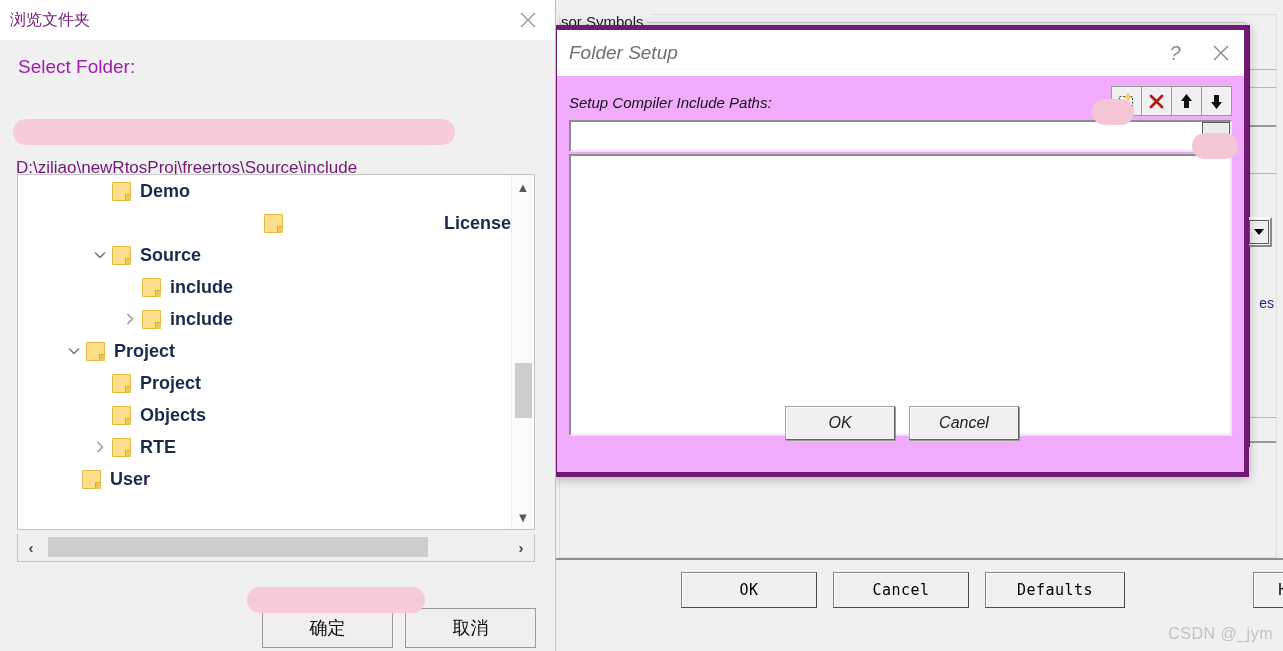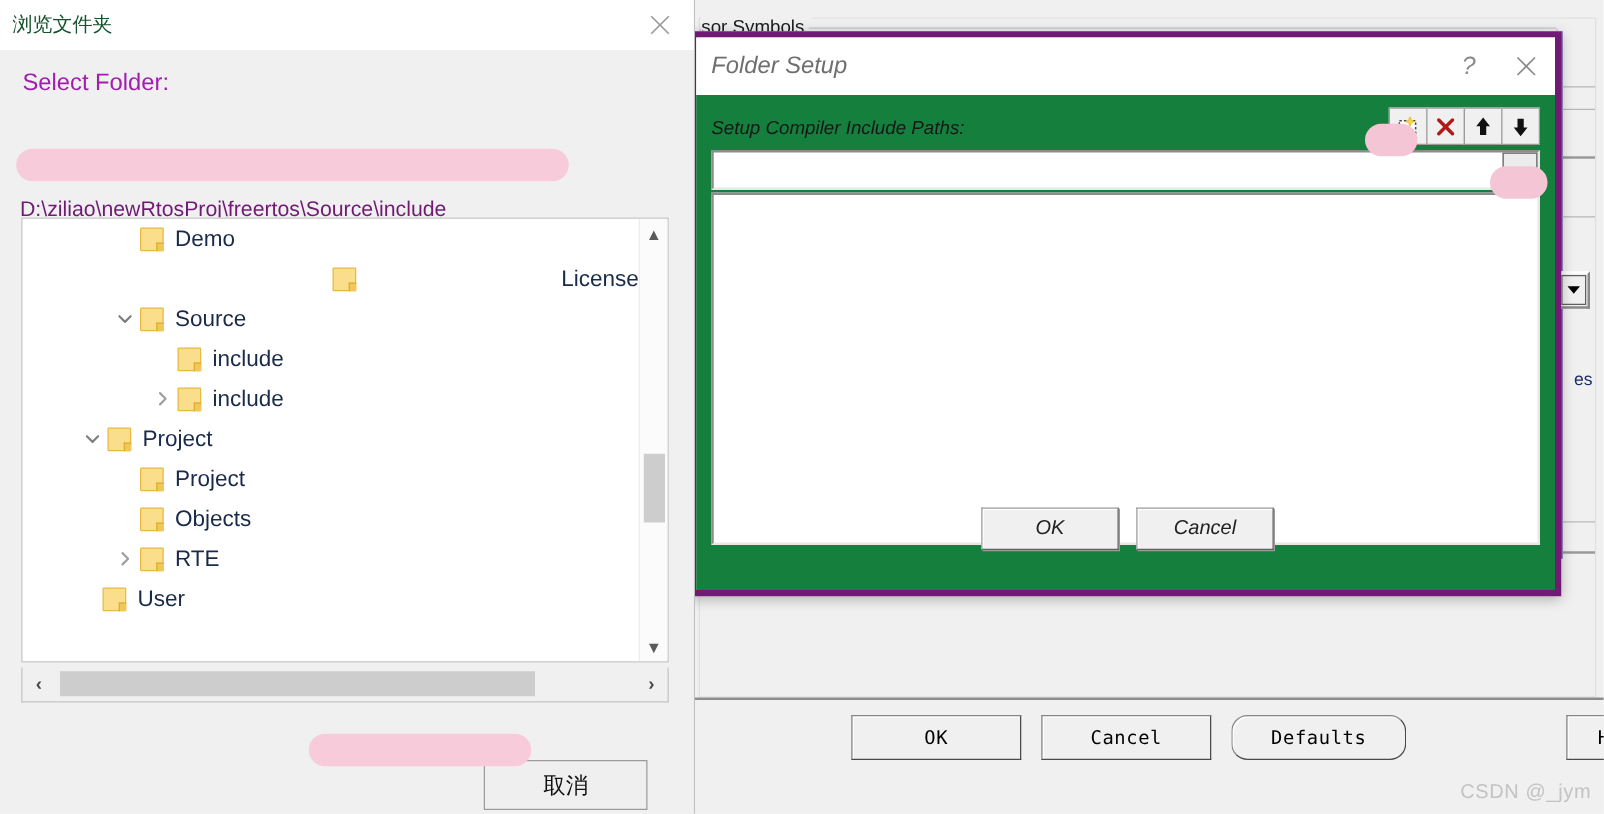--- a/index.html
+++ b/index.html
@@ -209,7 +209,7 @@
     display: flex; align-items: center;
   }
   .bf-title {
-    margin-left: 10px; font-size: 16px; color: #14532d; text-align: right;
+    margin-left: 10px; font-size: 16px; color: #701a75; text-align: right;
   }
   .bf-close {
     position: absolute; right: 4px; top: 0; width: 46px; height: 40px;

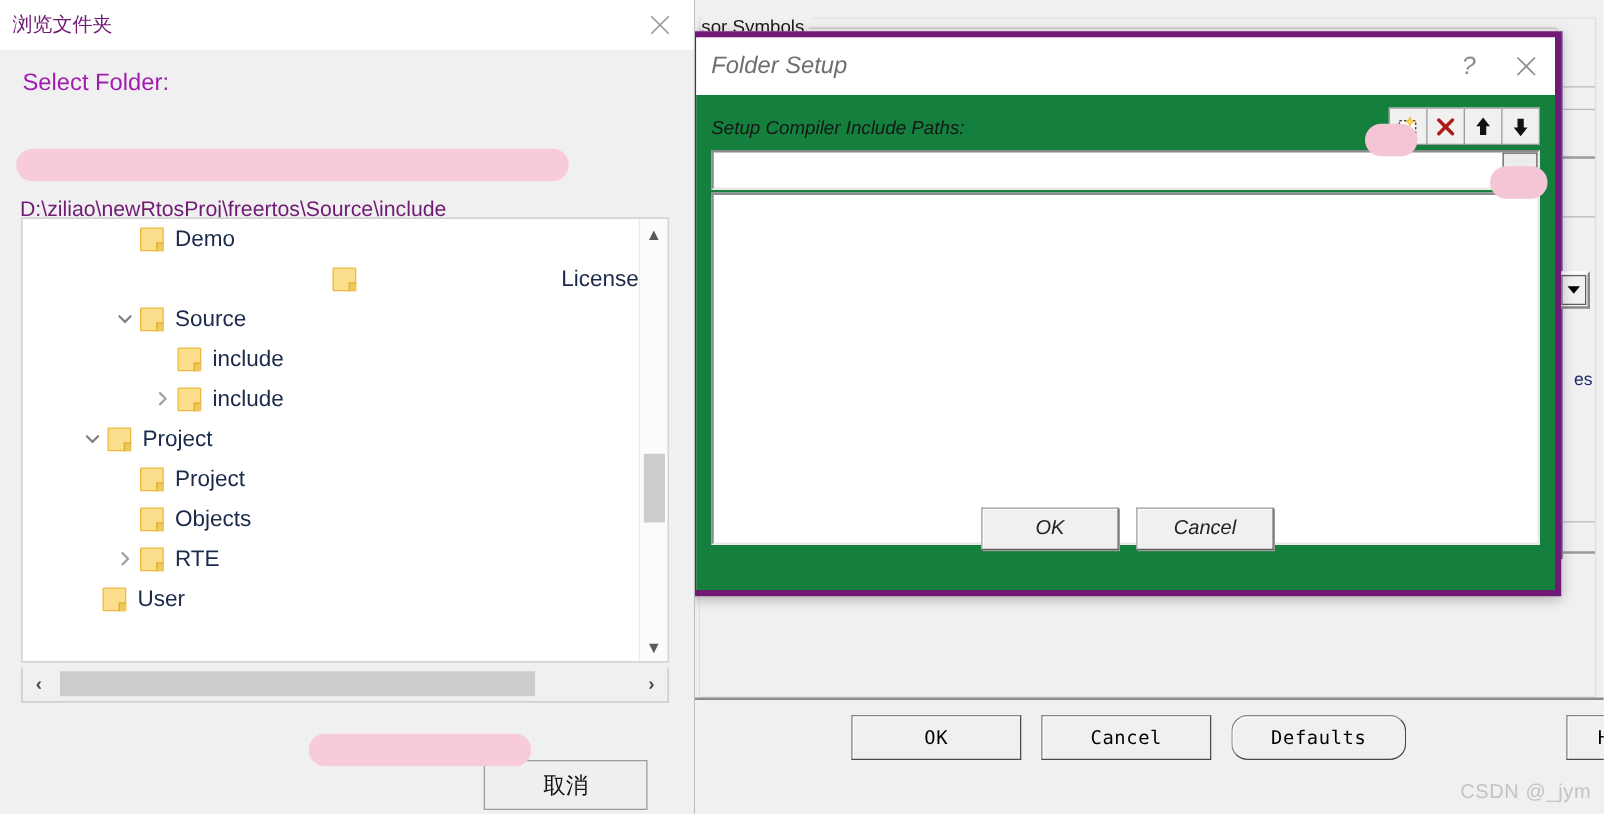--- a/index.html
+++ b/index.html
@@ -125,7 +125,7 @@
 
   .fs-body {
     position: absolute; left: 0; top: 46px; right: 0; bottom: 0;
-    background: #15803d;
+    background: #f0abfc;
   }
 
   .fs-label-row {

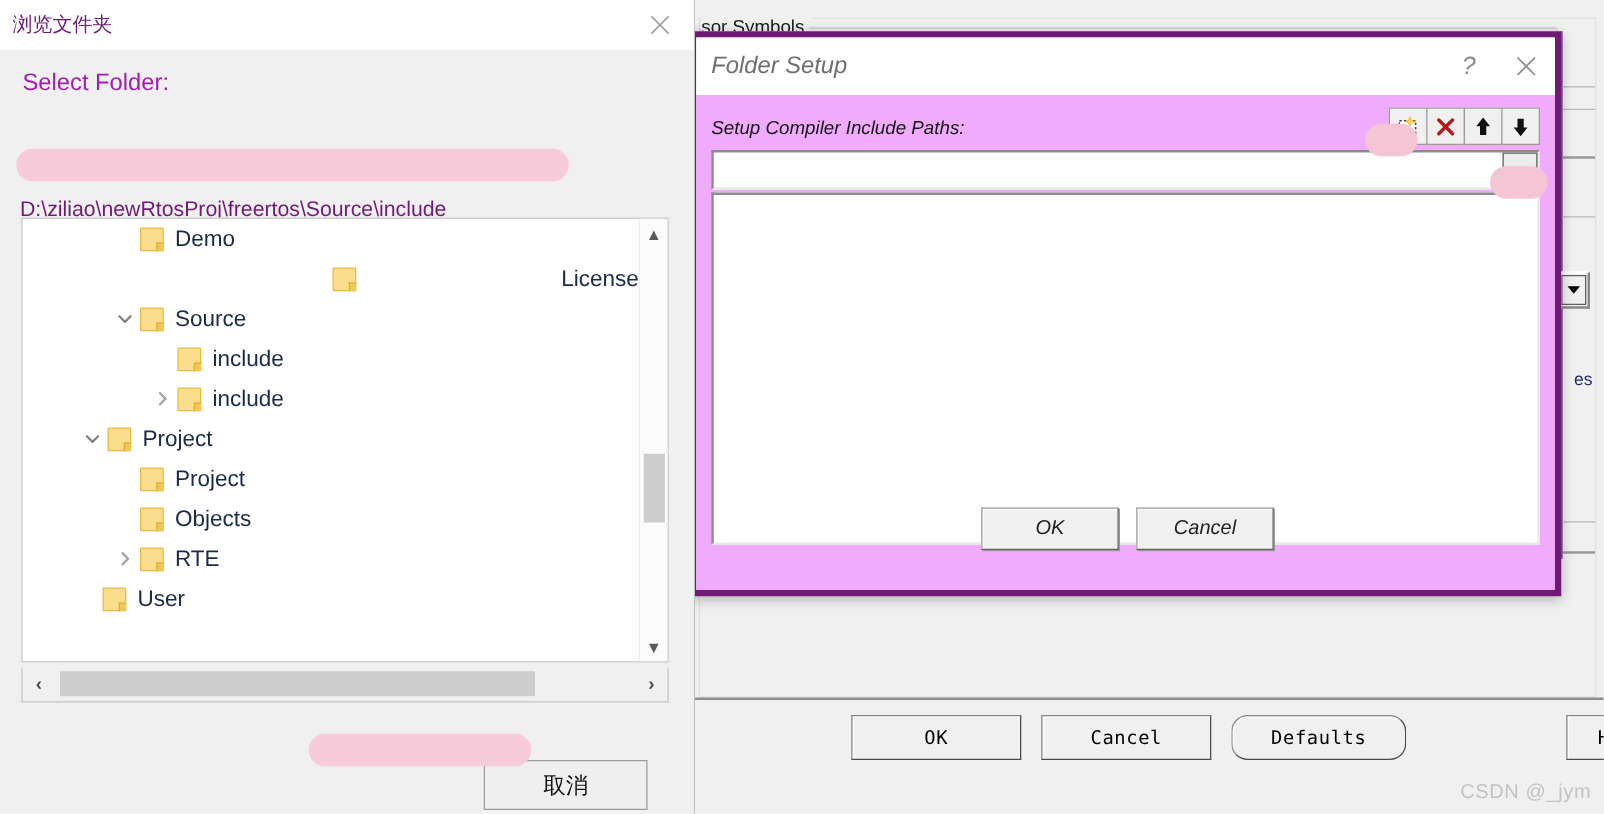--- a/index.html
+++ b/index.html
@@ -232,6 +232,7 @@
     background: #ffffff;
     border: 1px solid #c4c4c4;
     overflow: hidden;
+    font-weight: bold;
   }
   .tree-area {
     position: absolute; left: 0; top: 0; right: 23px; bottom: 0;

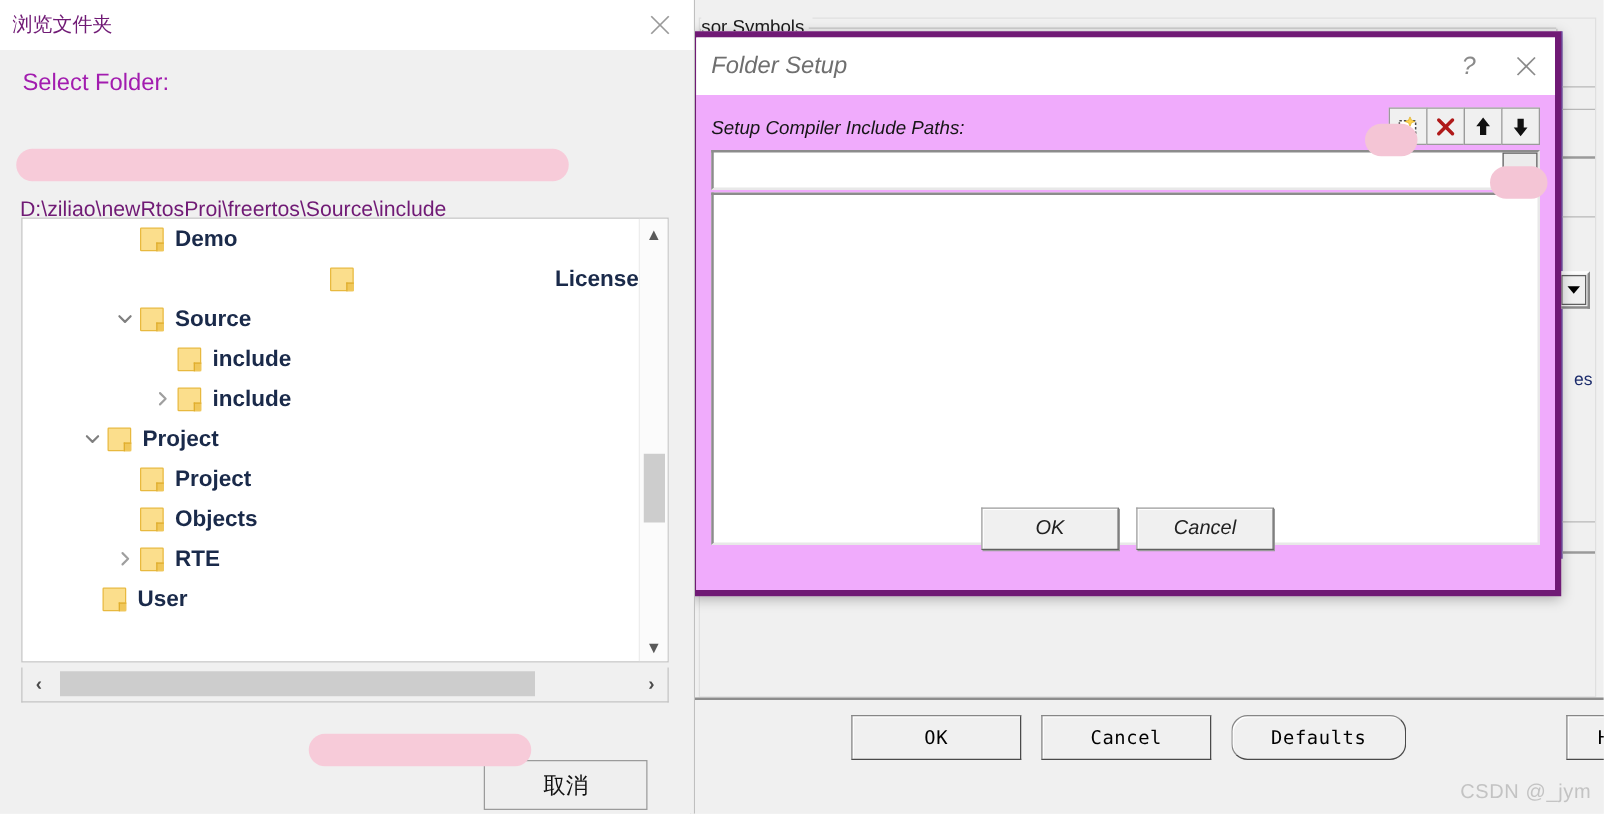--- a/index.html
+++ b/index.html
@@ -357,7 +357,7 @@
     <div class="bg-buttonbar">
       <div class="keil-btn" style="left:128px; width:136px;">OK</div>
       <div class="keil-btn" style="left:280px; width:136px;">Cancel</div>
-      <div class="keil-btn" style="left:432px; width:140px;border-radius:13px;">Defaults</div>
+      <div class="keil-btn" style="left:432px; width:140px;">Defaults</div>
       <div class="keil-btn" style="left:700px; width:60px;">H</div>
     </div>
   </div>

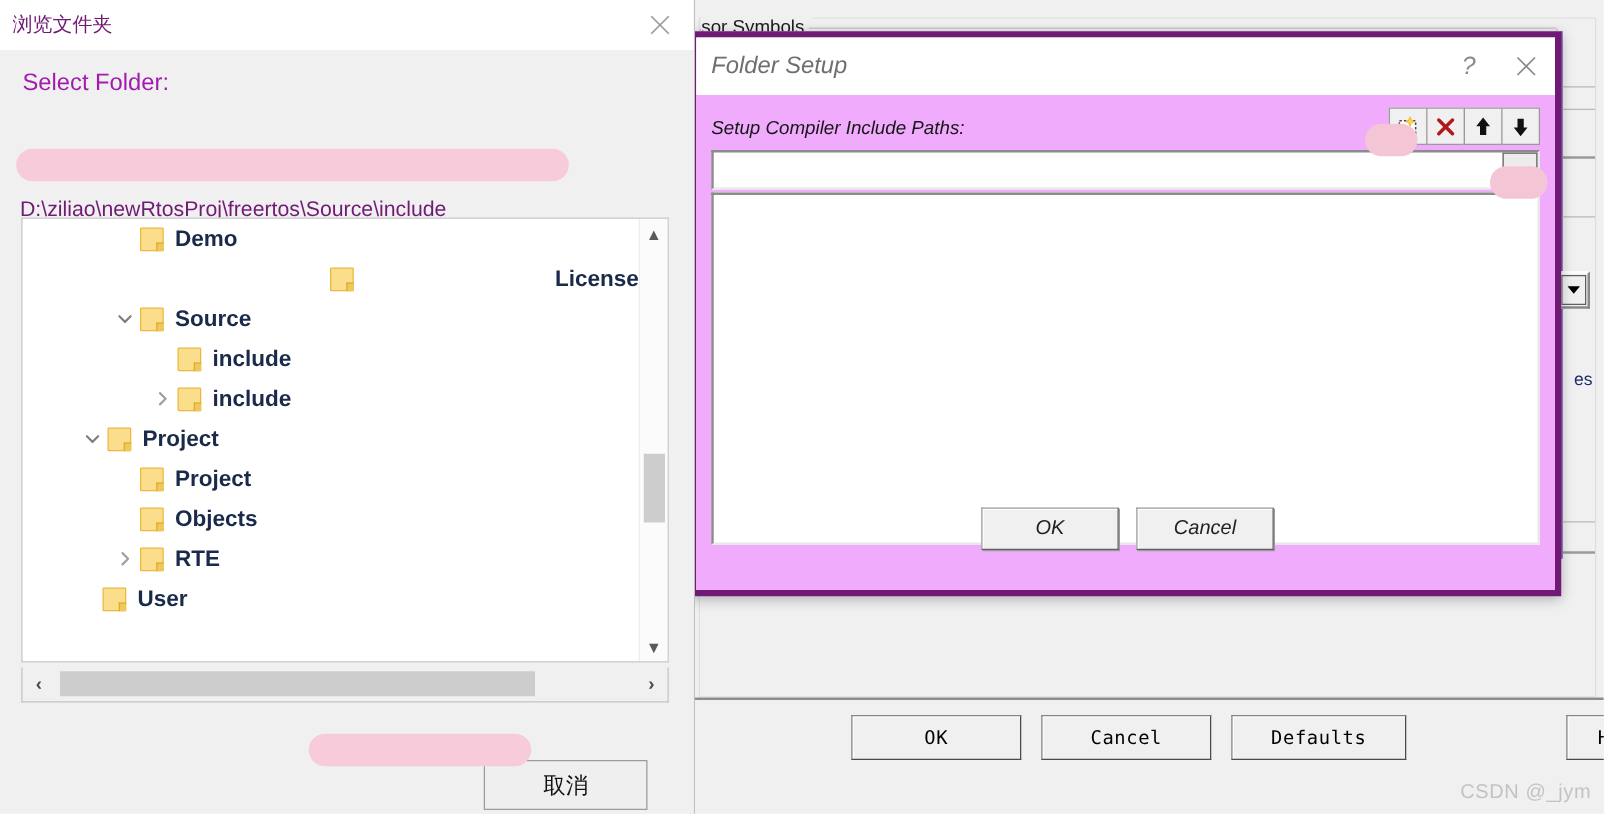--- a/index.html
+++ b/index.html
@@ -528,6 +528,7 @@
       </div>
 
       <div class="bf-footer">
+        <div class="bf-btn" style="left:262px;">确定</div>
         <div class="bf-btn" style="left:387px;">取消</div>
       </div>
     </div>

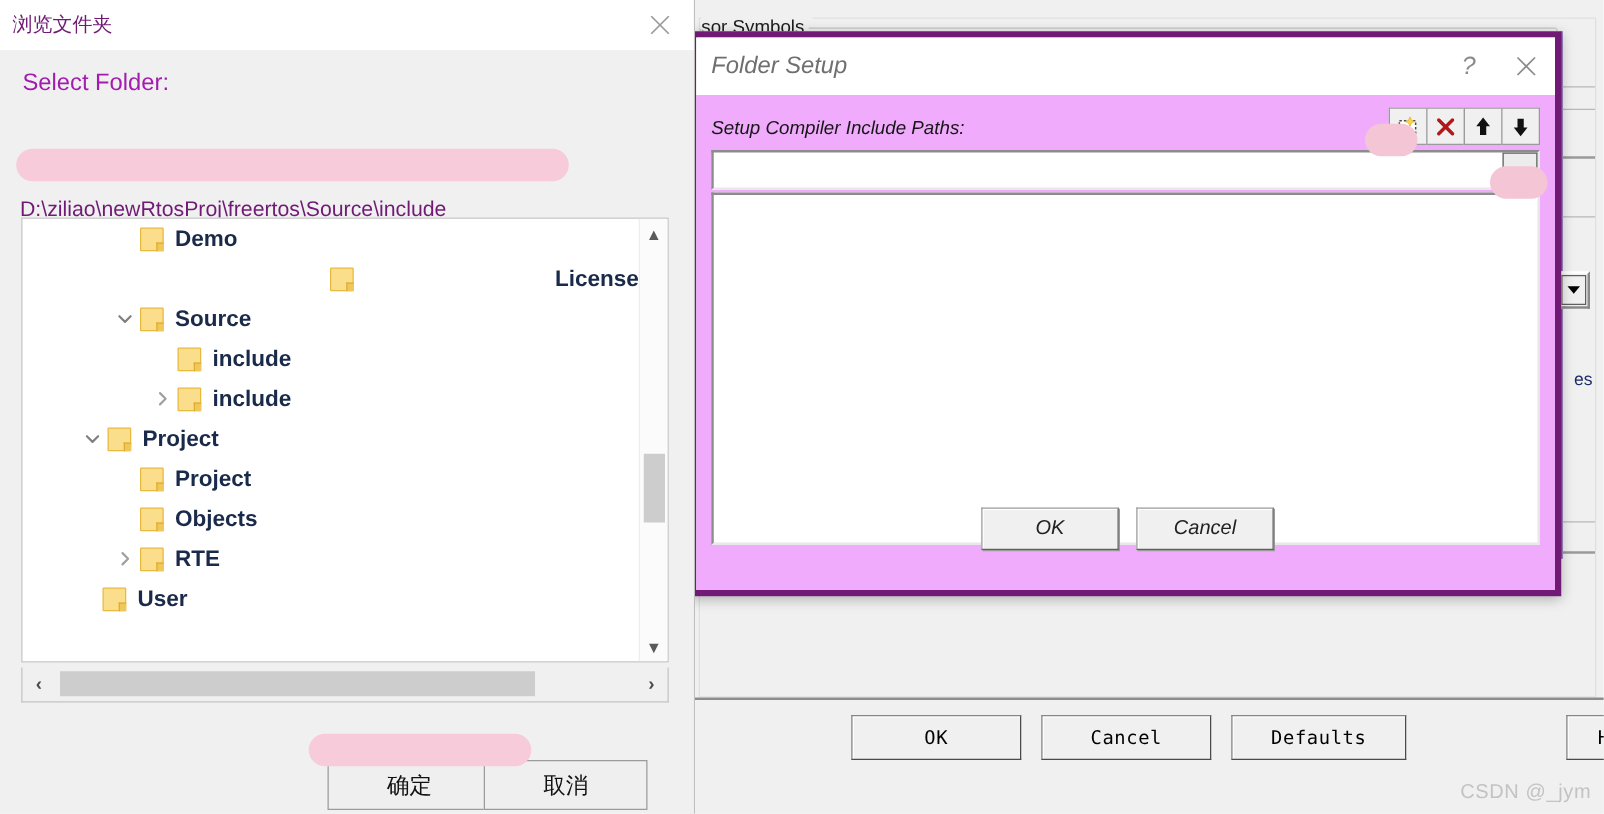--- a/index.html
+++ b/index.html
@@ -529,7 +529,7 @@
 
       <div class="bf-footer">
         <div class="bf-btn" style="left:262px;">确定</div>
-        <div class="bf-btn" style="left:387px;">取消</div>
+        <div class="bf-btn" style="left:405px;">取消</div>
       </div>
     </div>
   </div>

